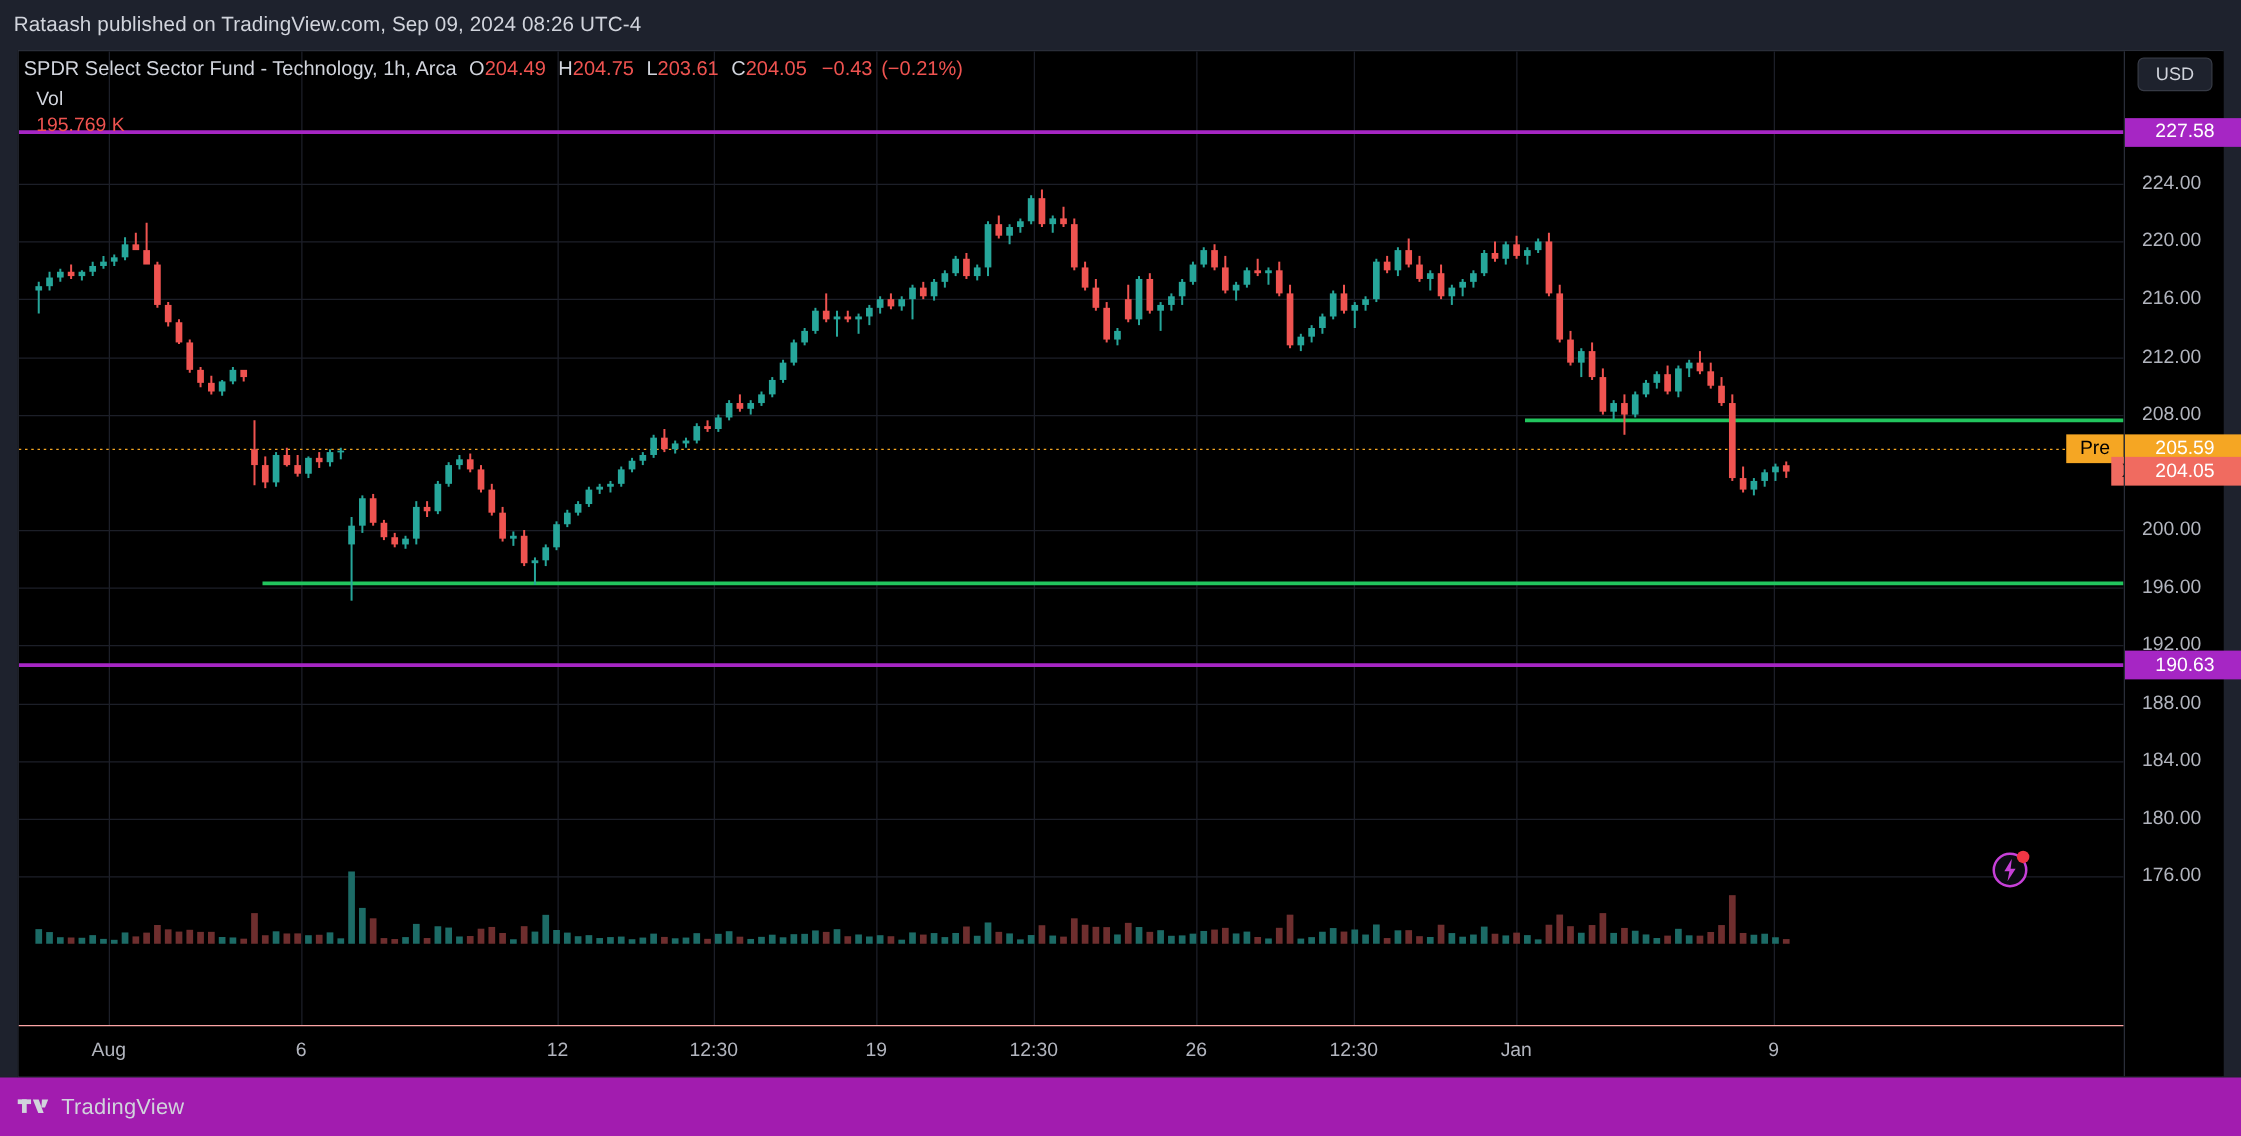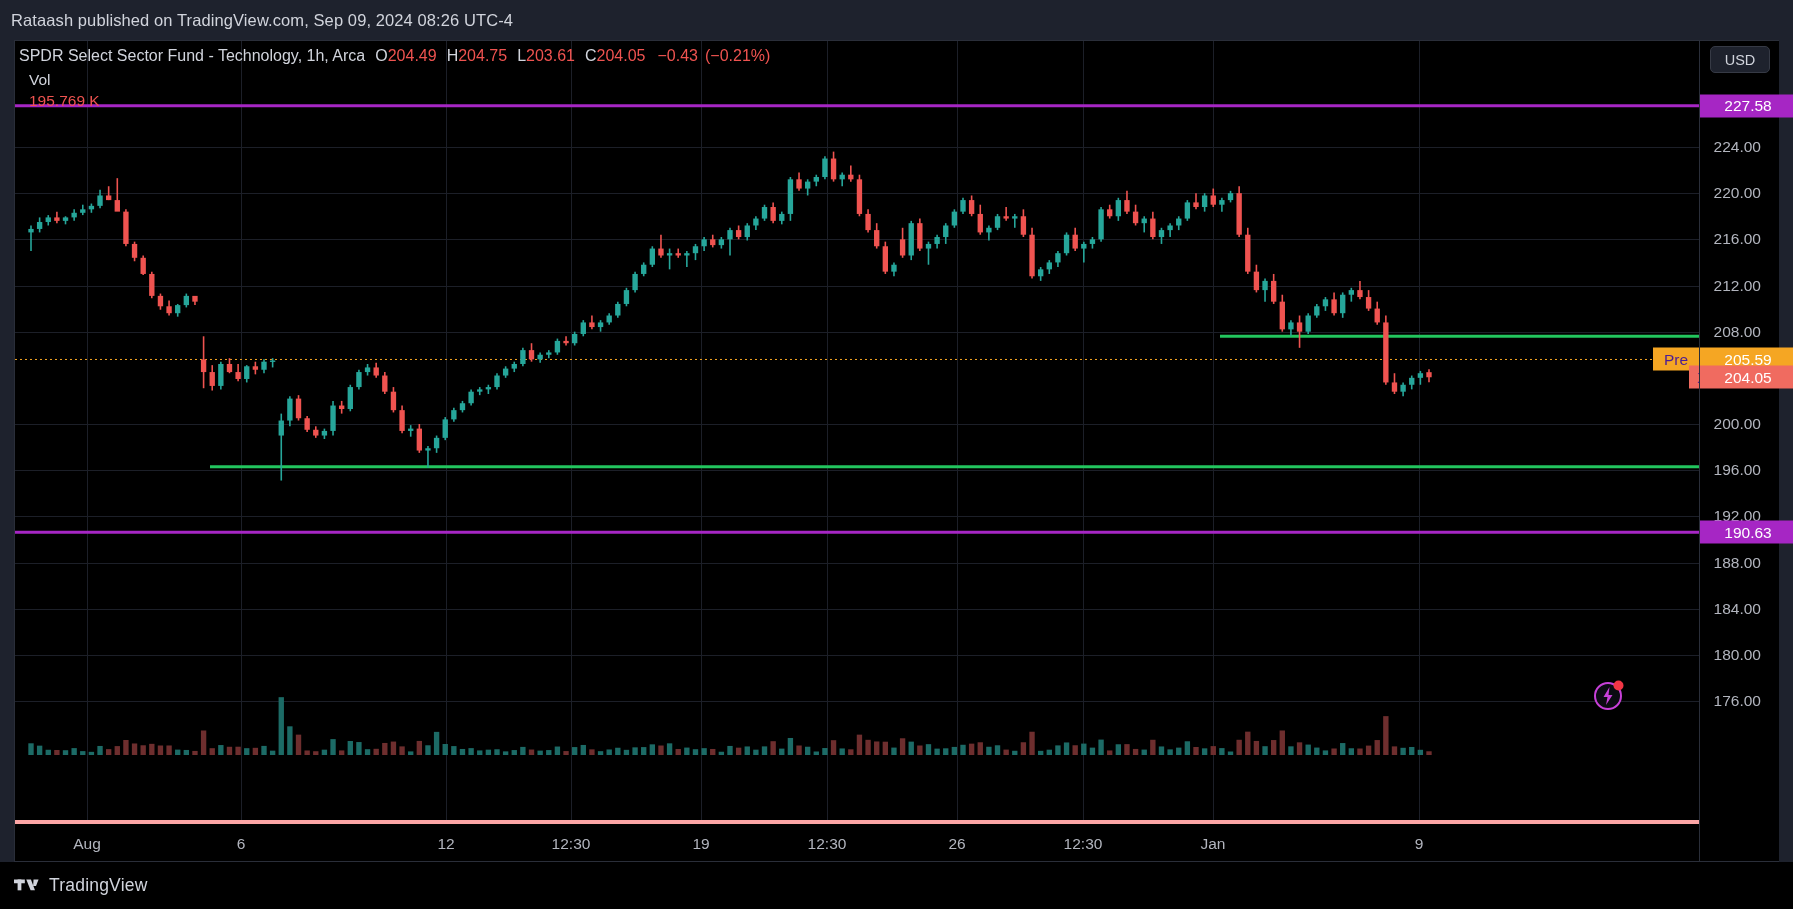--- a/index.html
+++ b/index.html
@@ -96,7 +96,7 @@
   .sidetag {
     position: absolute; height: 23px; padding: 0 8px;
     display: flex; align-items: center; justify-content: center;
-    color: #4c1d95; font-size: 15.5px; transform: translateY(-50%);
+    color: #000000; font-size: 15.5px; transform: translateY(-50%);
     z-index: 35;
   }
   .sidetag.orange { background: #f5a623; }

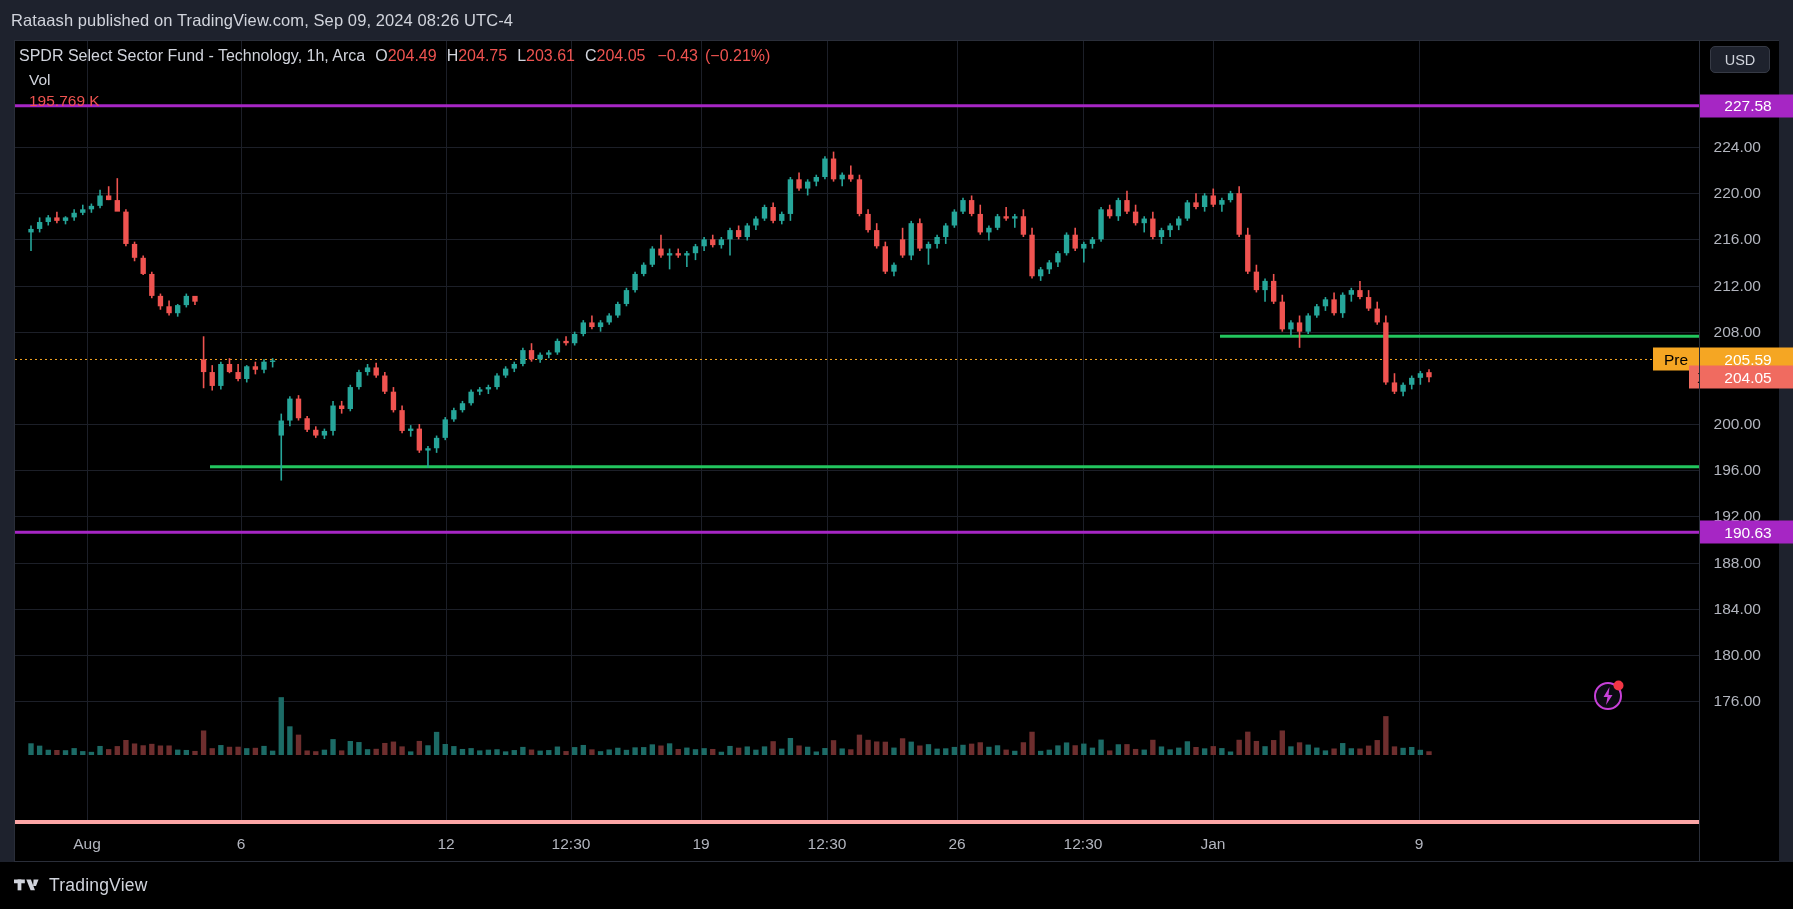--- a/index.html
+++ b/index.html
@@ -38,7 +38,7 @@
     position: absolute; left: 0; top: 779px;
     width: 1684px; height: 41px;
     background: #000;
-    border-top: 4px solid #fca5a5;
+    border-top: 1px solid #fca5a5;
   }
 
   

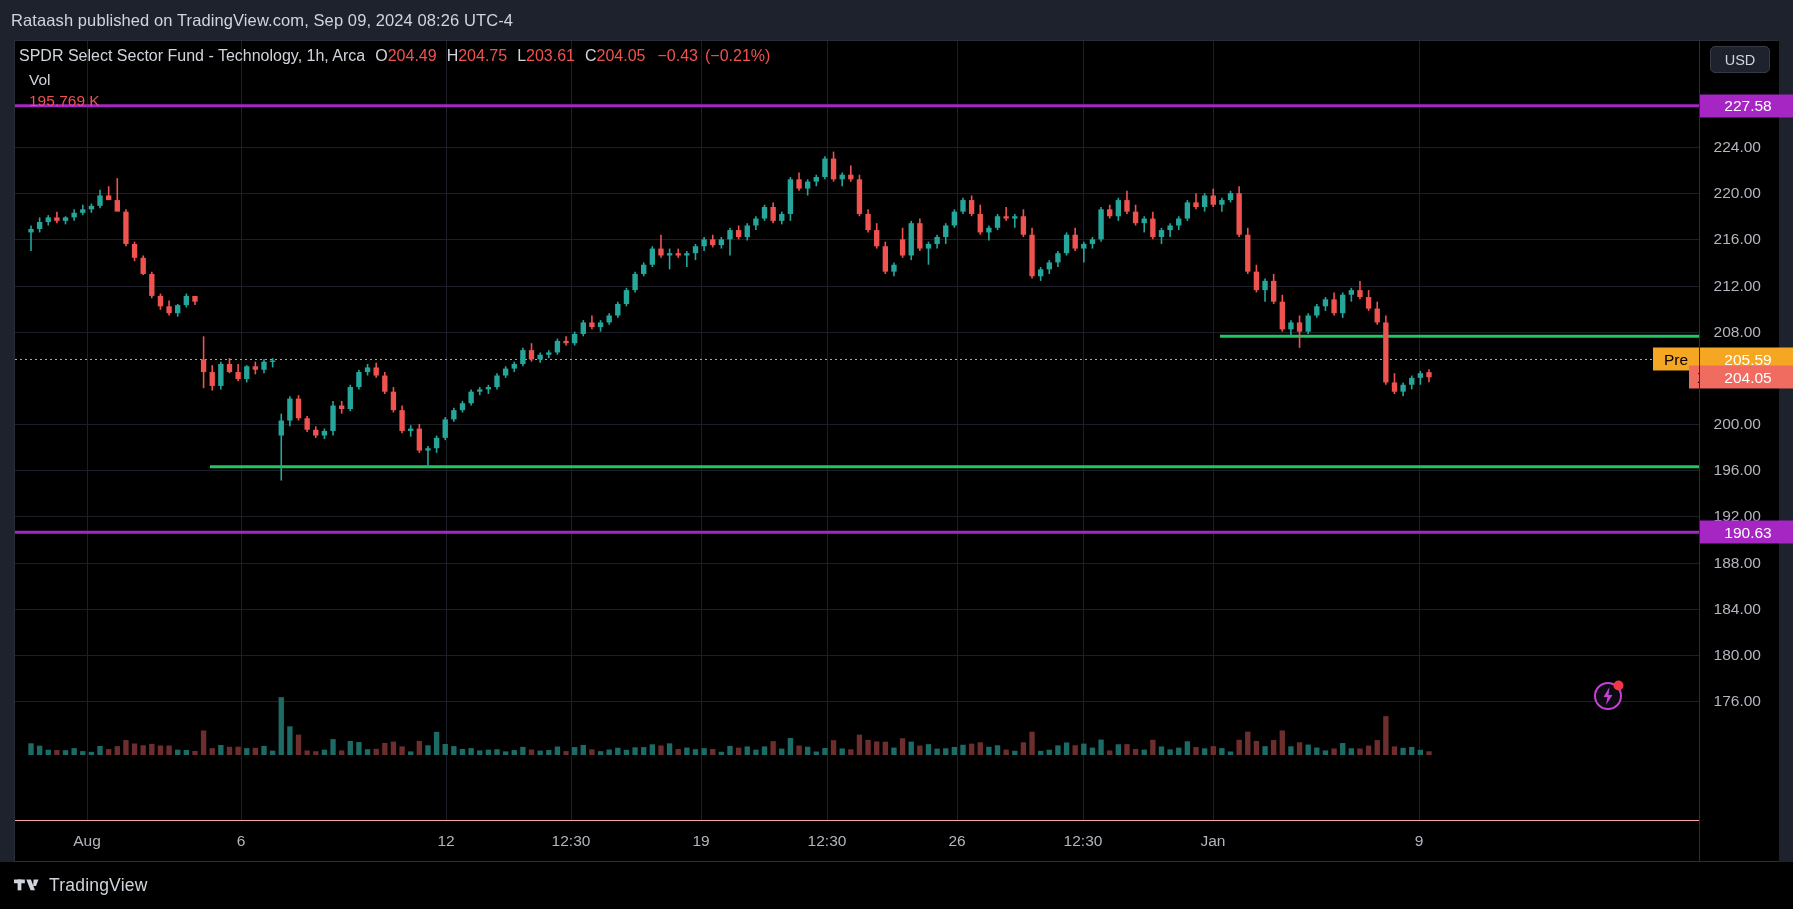--- a/index.html
+++ b/index.html
@@ -117,7 +117,7 @@
   .footer {
     position: absolute; left: 0; top: 862px; width: 1793px; height: 47px;
     display: flex; padding-left: 14px;
-    background: #000000;
+    background: #a21caf;
   }
   .tv-logo { display: flex; align-items: center; }
   .tv-name { color: #d1d4dc; font-size: 17.5px; margin-left: 9px; letter-spacing: .2px; }

